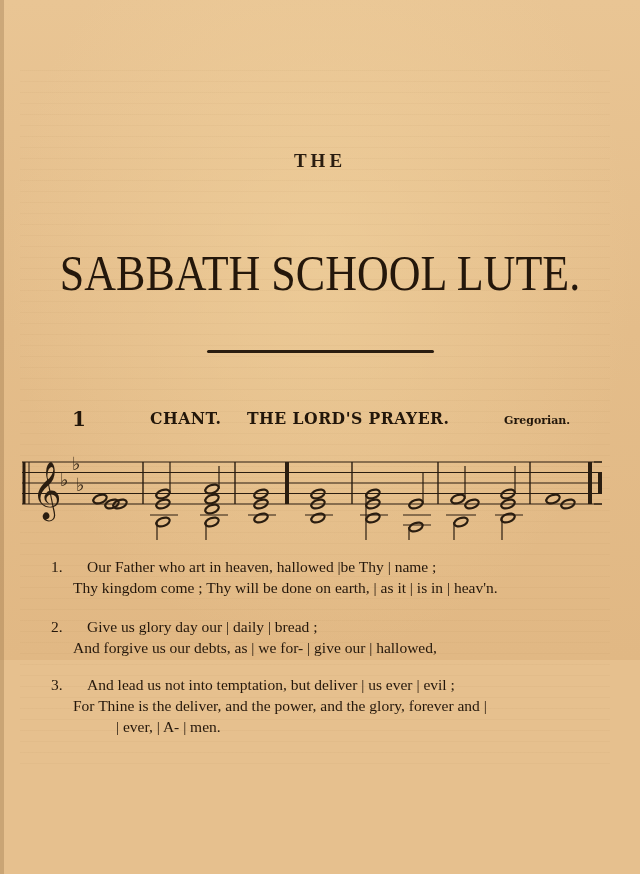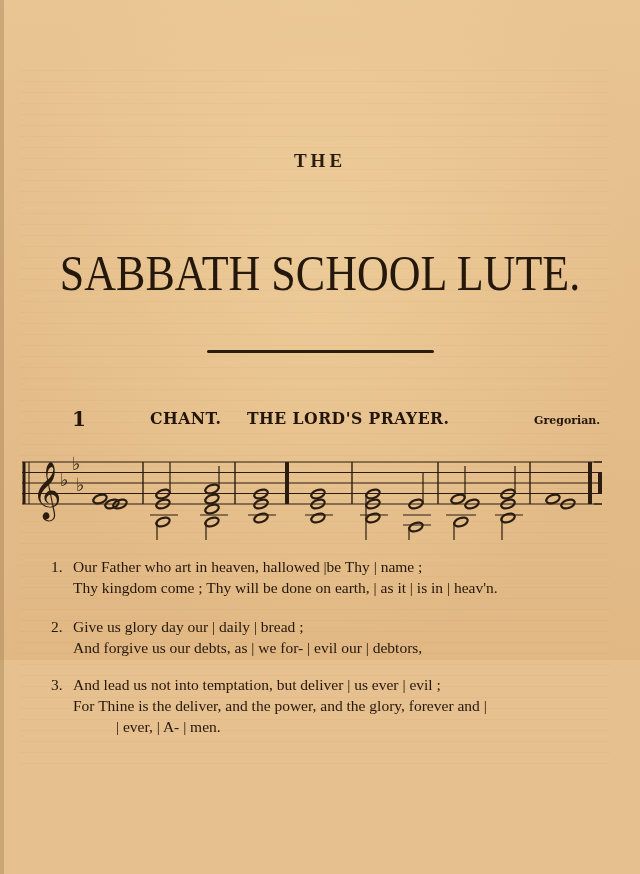--- a/index.html
+++ b/index.html
@@ -44,7 +44,7 @@
   .heading .num { position: absolute; left: 72px; top: 2px; font-size: 20px; }
   .heading .h1 { position: absolute; left: 150px; top: 3px; font-size: 17px; letter-spacing: 0.5px; transform: scaleX(0.92); transform-origin: left; }
   .heading .h2 { position: absolute; left: 247px; top: 3px; font-size: 17px; letter-spacing: 0.5px; transform: scaleX(0.92); transform-origin: left; }
-  .heading .comp { position: absolute; left: 504px; top: 9px; font-size: 11px; margin-left: 30px; }
+  .heading .comp { position: absolute; left: 504px; top: 9px; font-size: 11px; }
   .staff-wrap { position: absolute; left: 0; top: 440px; width: 640px; height: 110px; }
   .verses { position: absolute; left: 0; top: 558px; width: 640px; }
   .verse { position: absolute; left: 0; width: 640px; font-family: "Liberation Serif", serif; font-size: 15.5px; color: #24170b; }

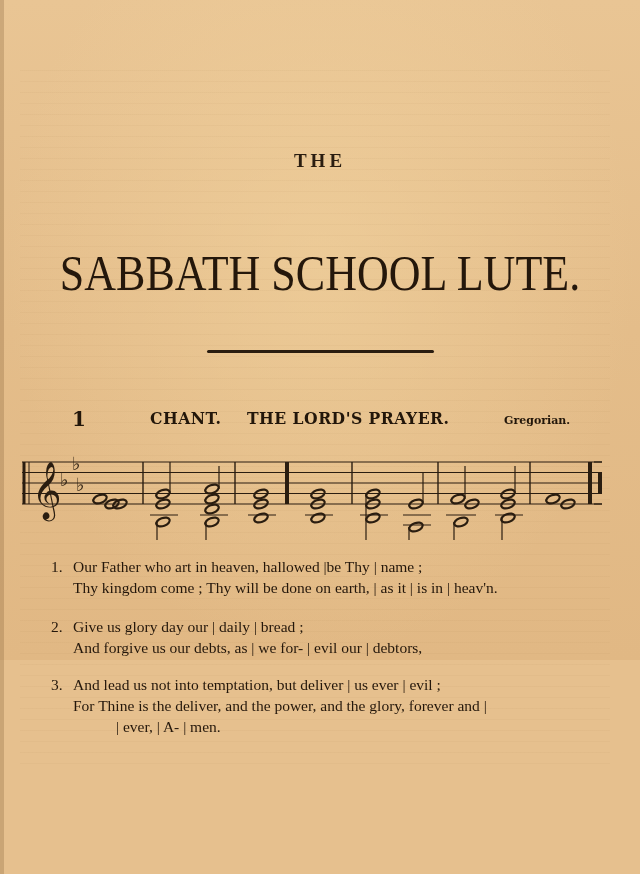--- a/index.html
+++ b/index.html
@@ -49,7 +49,7 @@
   .verses { position: absolute; left: 0; top: 558px; width: 640px; }
   .verse { position: absolute; left: 0; width: 640px; font-family: "Liberation Serif", serif; font-size: 15.5px; color: #24170b; }
   .verse .vn { position: absolute; left: 51px; }
-  .verse .l1 { position: absolute; left: 73px; top: 0; white-space: nowrap; }
+  .verse .l1 { position: absolute; left: 87px; top: 0; white-space: nowrap; }
   .verse .l2 { position: absolute; left: 73px; top: 21px; white-space: nowrap; text-align: center; }
   .verse .l3 { position: absolute; left: 116px; top: 42px; white-space: nowrap; }
 </style>

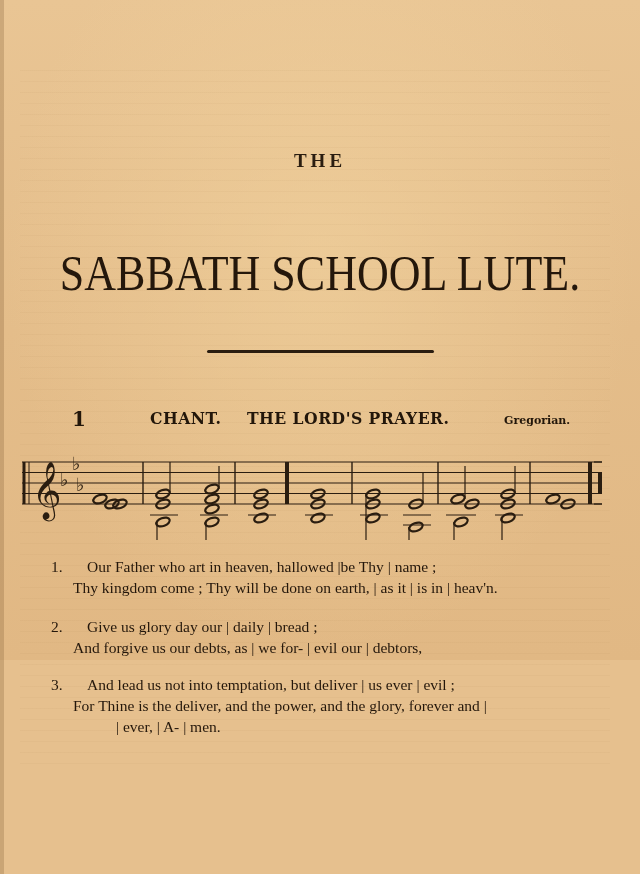--- a/index.html
+++ b/index.html
@@ -183,7 +183,7 @@
     <div class="verse" style="top:60px;">
       <span class="vn">2.</span>
       <span class="l1">Give us glory day our | daily | bread ;</span>
-      <span class="l2">And forgive us our debts, as | we for- | evil our | debtors,</span>
+      <span class="l2">And forgive us our debts, as | we for- | give our | hallowed,</span>
     </div>
     <div class="verse" style="top:118px;">
       <span class="vn">3.</span>

